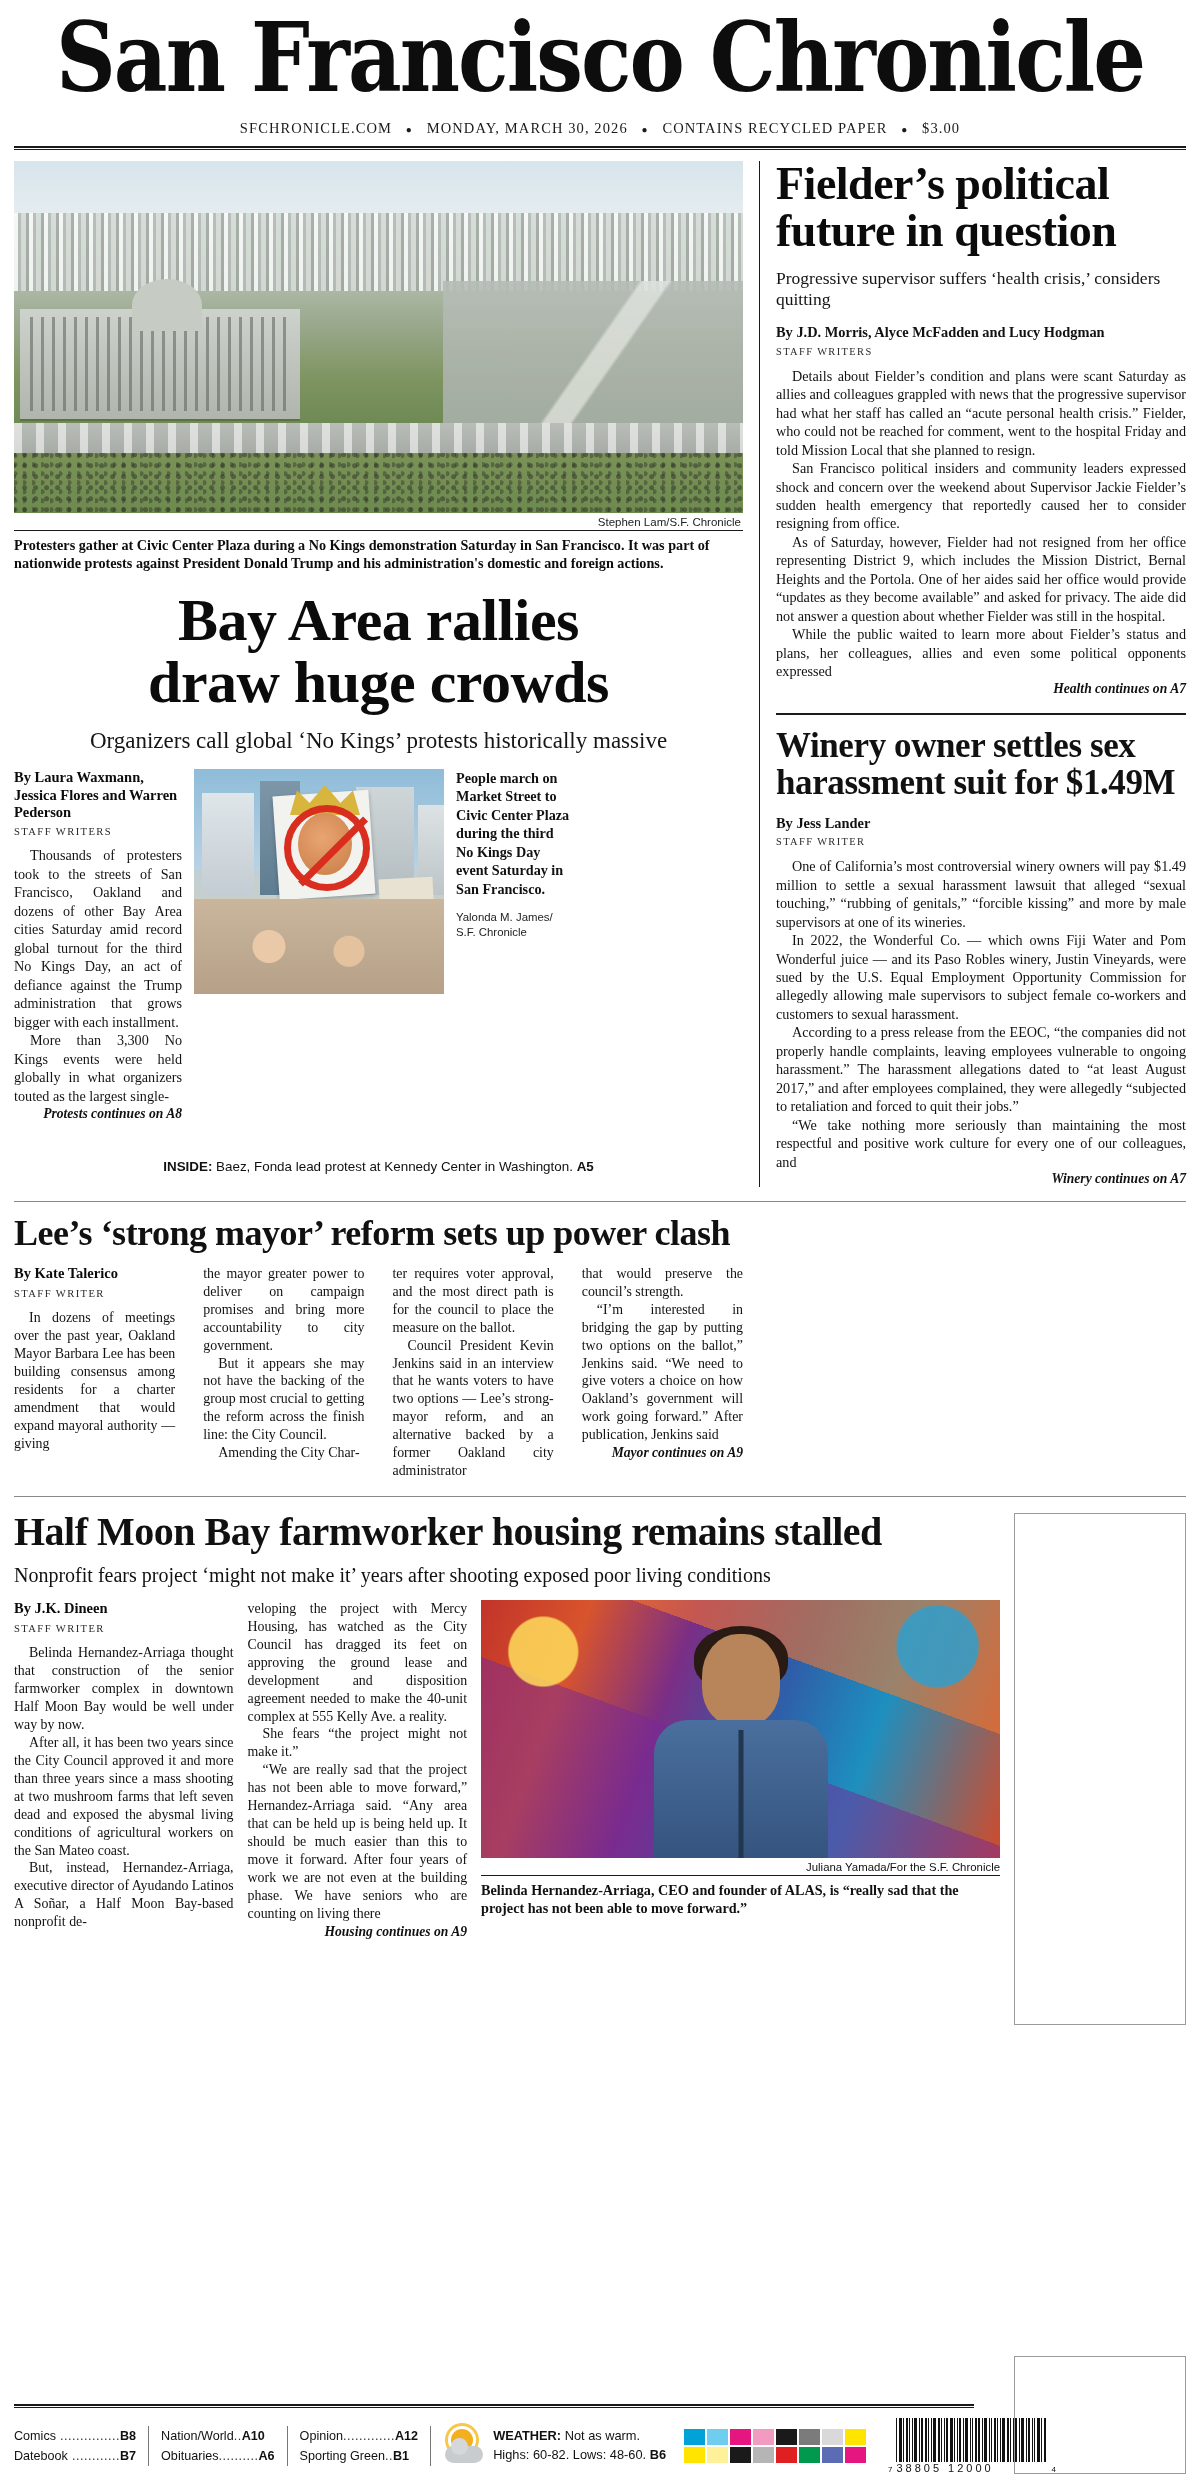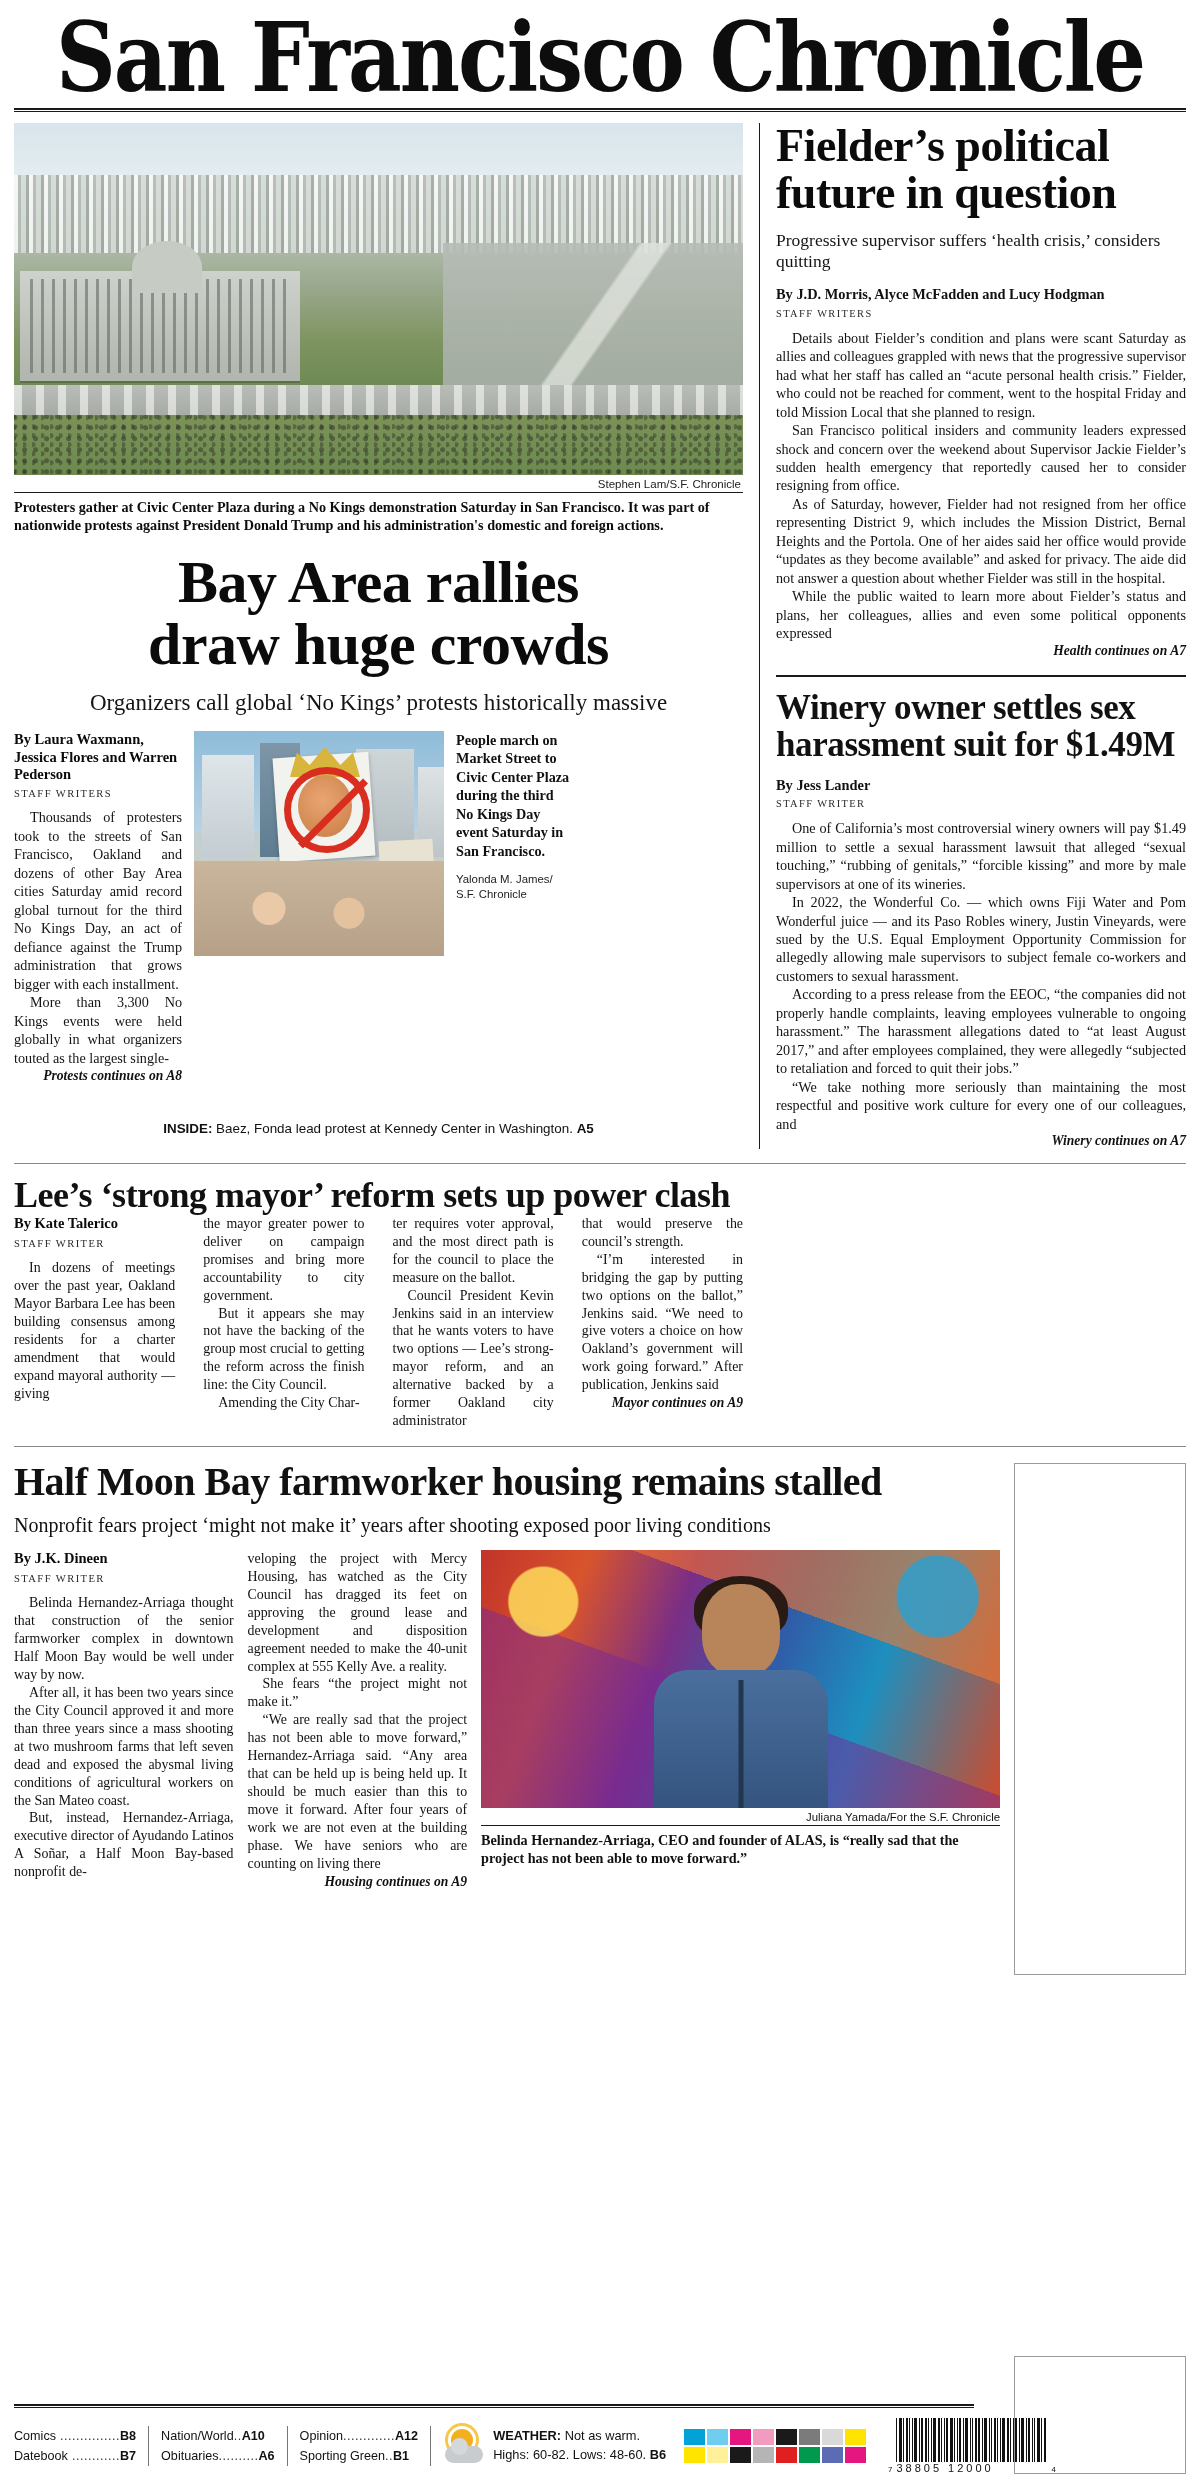--- a/index.html
+++ b/index.html
@@ -223,6 +223,15 @@
 
   <div class="masthead">
     <div class="masthead-title">San Francisco Chronicle</div>
+    <div class="dateline">
+      <span>SFCHRONICLE.COM</span>
+      <span class="sep">●</span>
+      <span>MONDAY, MARCH 30, 2026</span>
+      <span class="sep">●</span>
+      <span>CONTAINS RECYCLED PAPER</span>
+      <span class="sep">●</span>
+      <span>$3.00</span>
+    </div>
     <div class="rule-double"></div>
   </div>
 

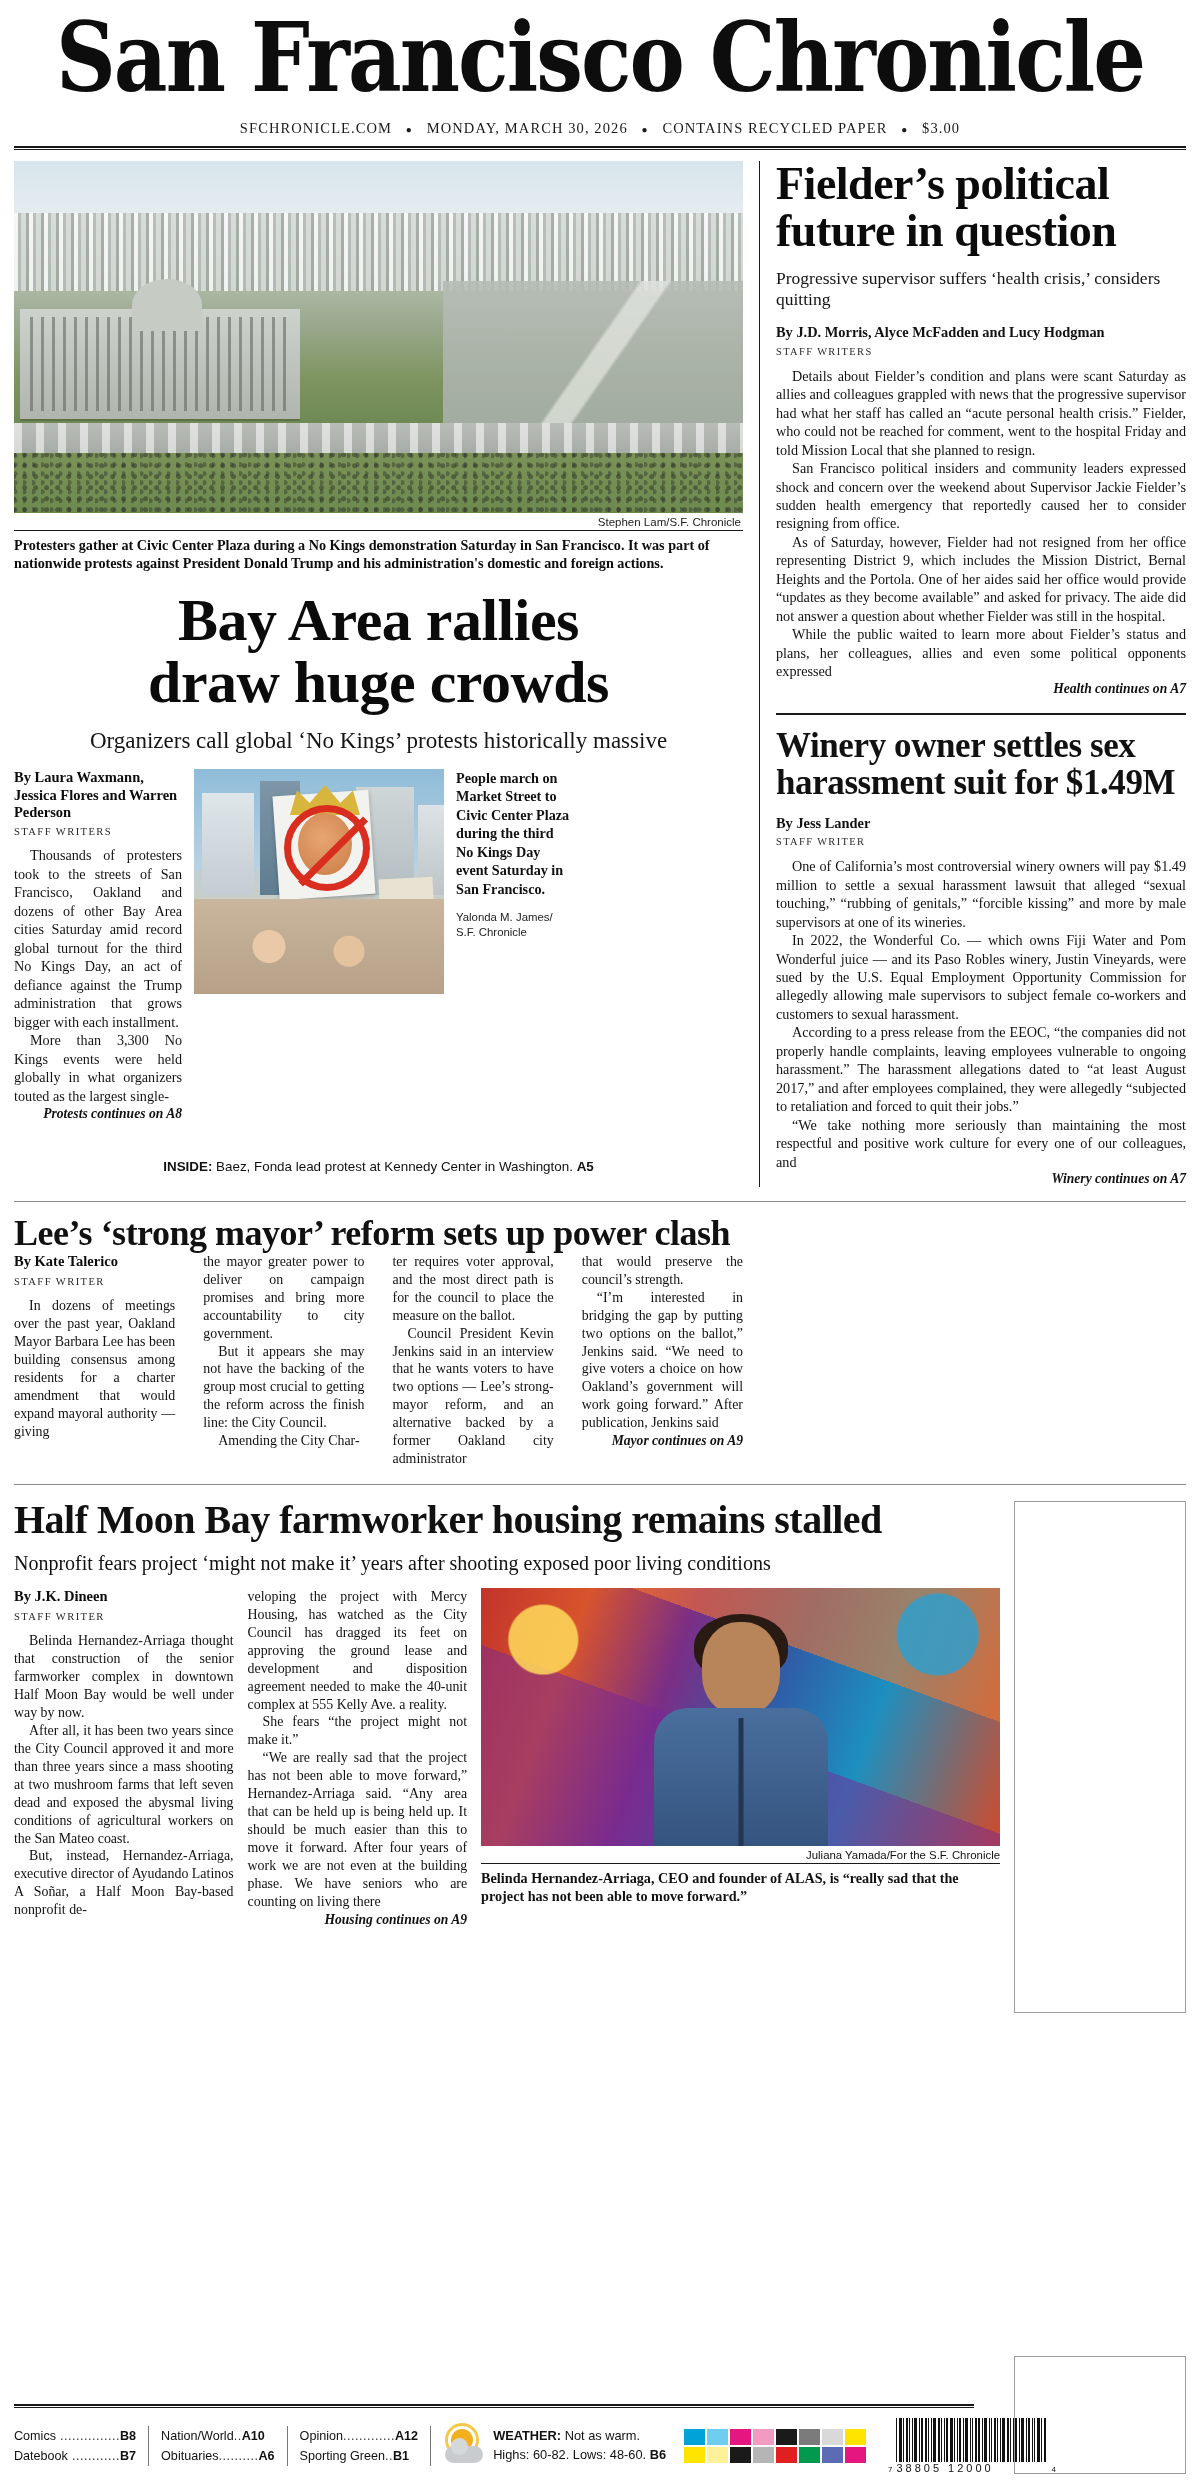--- a/index.html
+++ b/index.html
@@ -159,7 +159,7 @@
   .mid-left { width: 745px; padding-right:16px; }
   .mid-right { width: 427px; padding-left:16px; }
   .mid-hed { font-family:"Liberation Serif",serif; font-weight:700; font-size:36px; line-height:1.08; letter-spacing:-.5px; margin-top:12px; }
-  .mid-cols { display:flex; gap:28px; }
+  .mid-cols { display:flex; gap:28px; margin-top:12px; }
   .mid-col { flex:1; font-size:13.9px; line-height:1.29; text-align:justify; hyphens:auto; }
   .mid-col p { text-indent:15px; }
 

